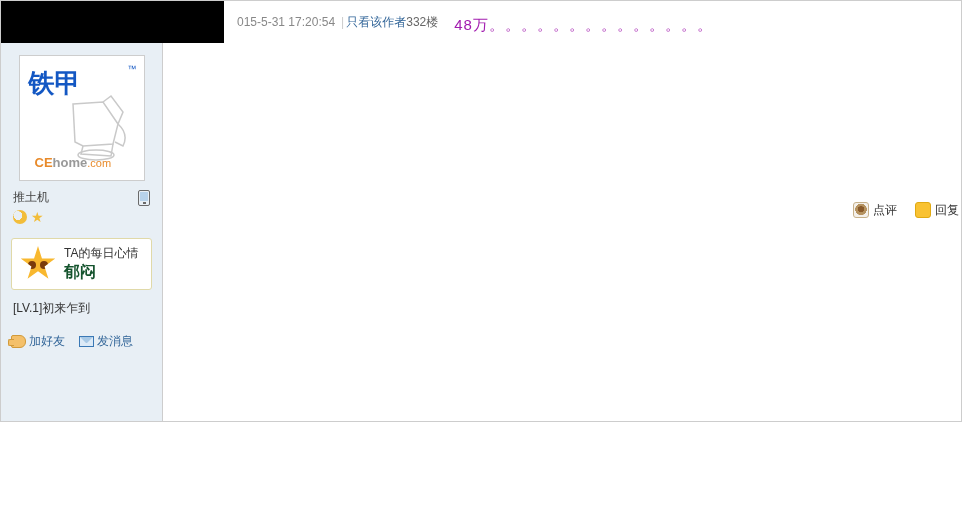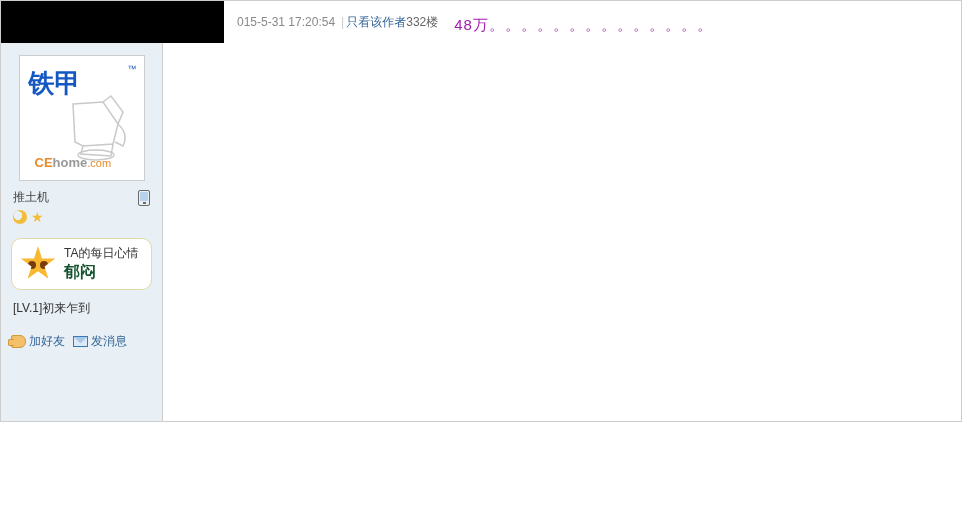--- a/index.html
+++ b/index.html
@@ -144,6 +144,16 @@
       <div class="content">48万。。。。。。。。。。。。。。</div>
 
       <div class="divider"></div>
+      <div class="actions">
+        <span class="act">
+          <span class="ico ico-cup"></span>
+          <span>点评</span>
+        </span>
+        <span class="act">
+          <span class="ico ico-reply"></span>
+          <span>回复</span>
+        </span>
+      </div>
     </div>
 
   </div>

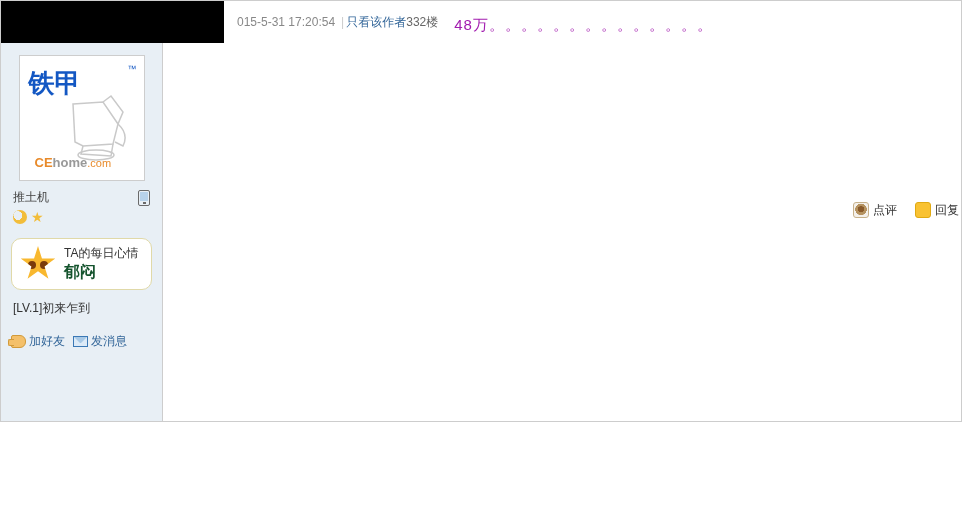--- a/index.html
+++ b/index.html
@@ -41,7 +41,7 @@
   .moon { width:14px; height:14px; border-radius:50%; background: radial-gradient(circle at 35% 40%, #e8eff5 35%, transparent 36%), #f2bd3a; }
   .star { color:#f2bd3a; font-size:14px; line-height:14px; }
 
-  .mood-box { margin: 6px 10px 10px; background:#fff; border:1px solid #e0d9a8; border-radius:10px; padding:6px 8px; display:flex; align-items:center; gap:8px; }
+  .mood-box { margin: 6px 10px 10px; background:#fff; border:1px solid #e0d9a8; border-radius:3px; padding:6px 8px; display:flex; align-items:center; gap:8px; }
   .mood-face { width:36px; height:36px; position:relative; }
   .mood-star { width:36px; height:36px; background:#f8b82f; clip-path: polygon(50% 0%, 61% 35%, 98% 35%, 68% 57%, 79% 91%, 50% 70%, 21% 91%, 32% 57%, 2% 35%, 39% 35%); display:flex; align-items:center; justify-content:center; }
   .mood-eyes { width:24px; height:14px; position:relative; top:2px; }

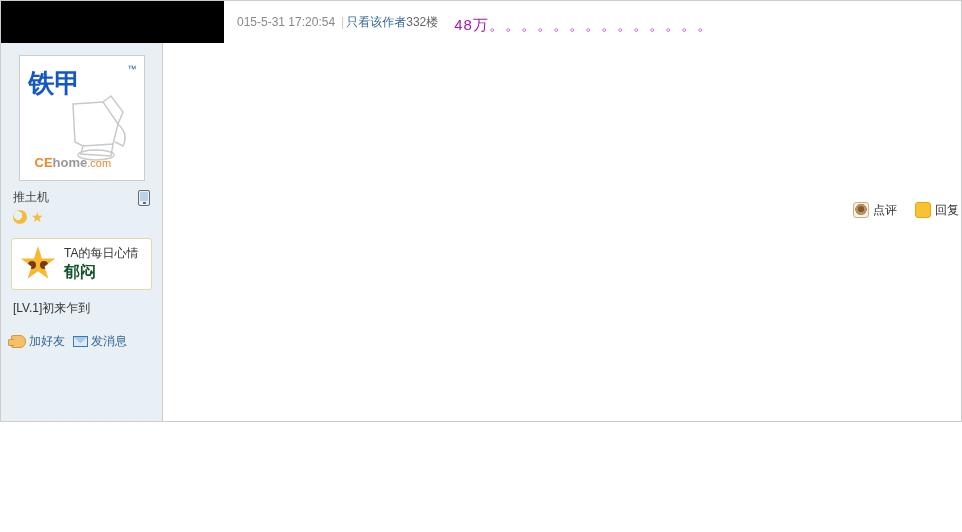--- a/index.html
+++ b/index.html
@@ -59,7 +59,7 @@
   .stat-row .v { flex:1; color:#444; }
   .stat-row .v.link { color:#336699; cursor:pointer; }
 
-  .sb-actions { display:flex; gap:8px; padding: 6px 10px 0; align-items:flex-end; }
+  .sb-actions { display:flex; gap:14px; padding: 6px 10px 0; align-items:flex-end; }
   .sb-act { display:inline-flex; align-items:center; gap:3px; color:#336699; cursor:pointer; }
   .hand-ico { width:15px; height:13px; background:#f4c06a; border-radius:2px 6px 6px 2px; border:1px solid #d19a3a; position:relative; }
   .hand-ico::before { content:""; position:absolute; left:-4px; top:3px; width:5px; height:5px; background:#f4c06a; border:1px solid #d19a3a; border-right:none; border-radius:2px 0 0 2px; }

